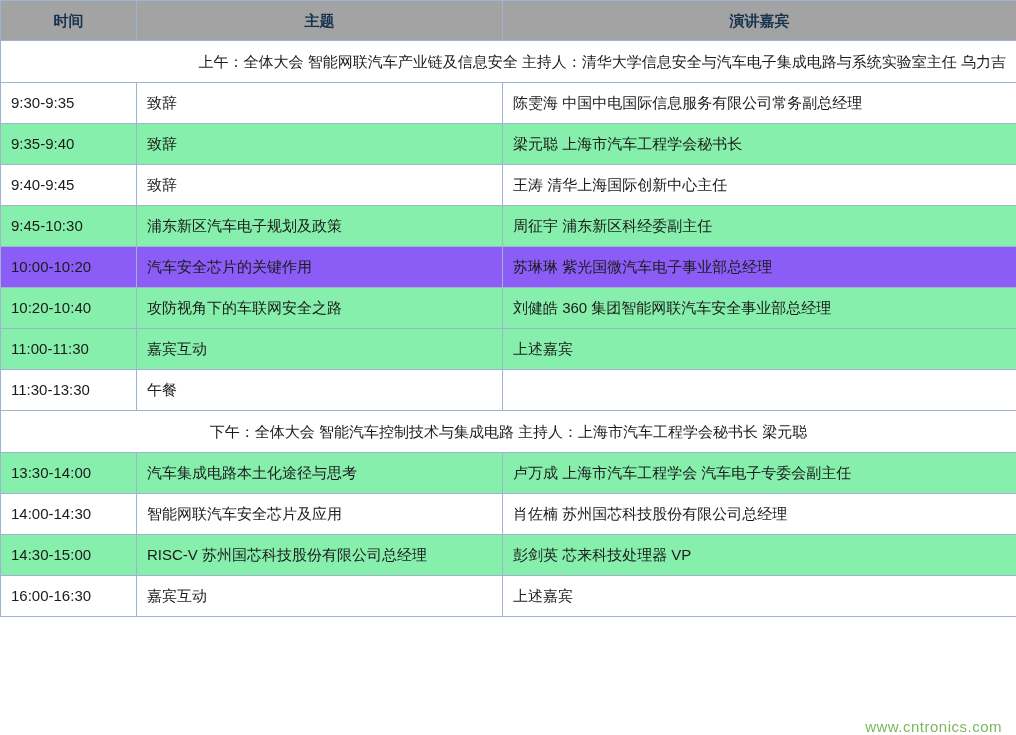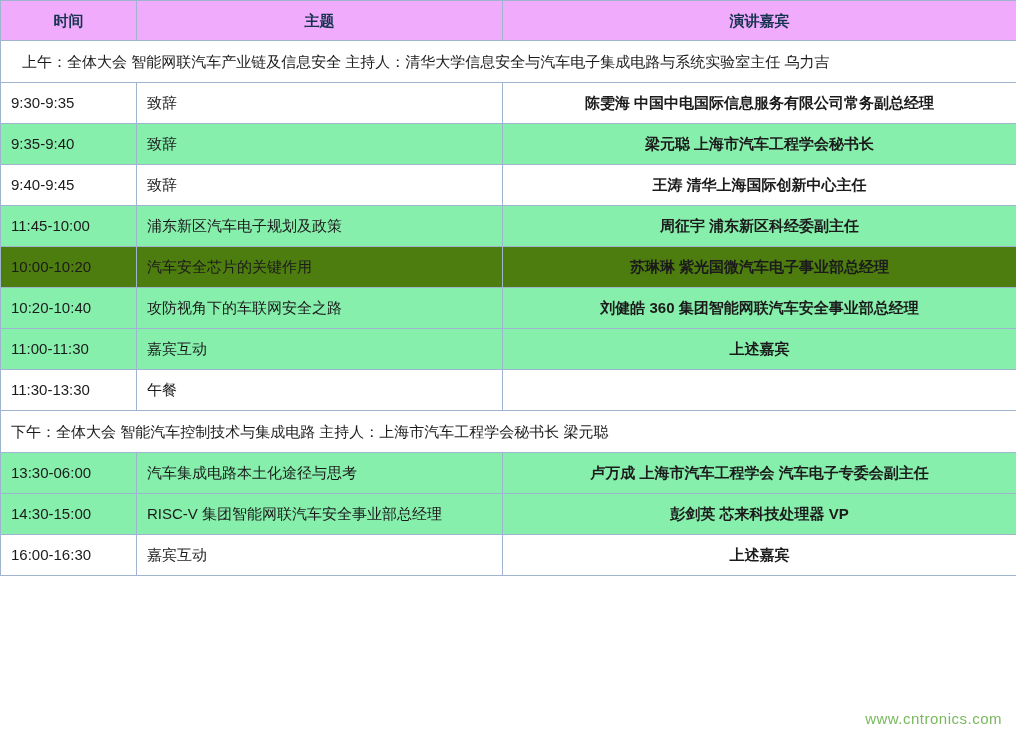--- a/index.html
+++ b/index.html
@@ -39,7 +39,7 @@
   }
   thead th {
     height: 40px;
-    background: #f0abfc;
+    background: #a3a3a3;
     color: #16324f;
     font-weight: bold;
     font-size: 17px;

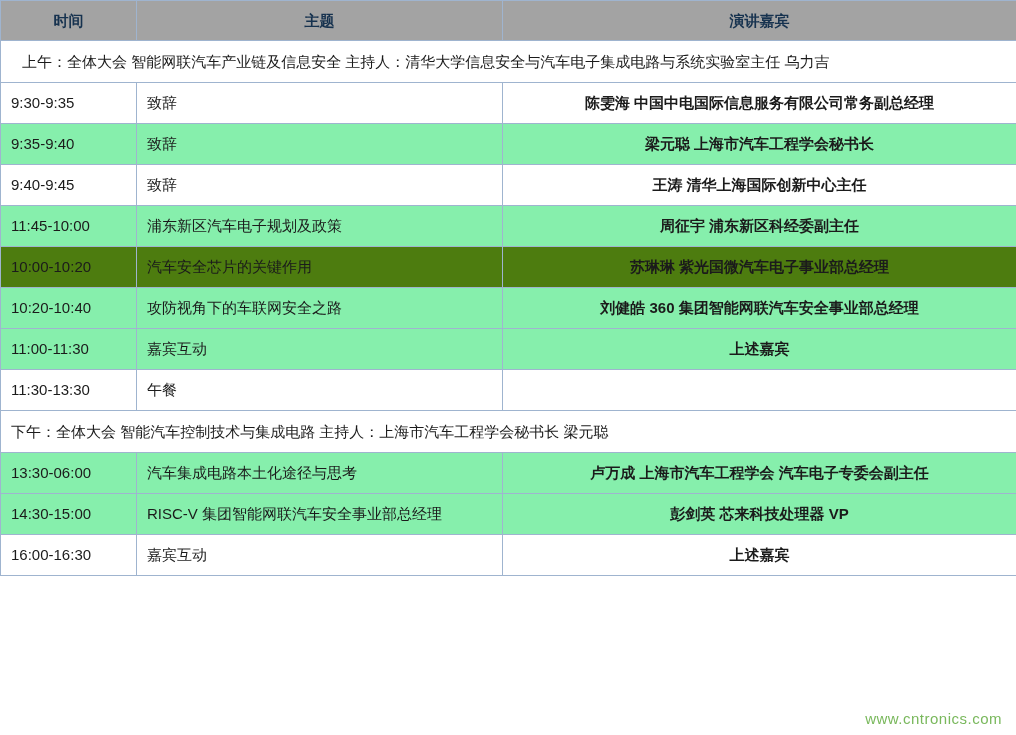--- a/index.html
+++ b/index.html
@@ -58,7 +58,7 @@
     background: #ffffff;
     height: 42px;
   }
-  tr.section.am td { text-align: left; padding-left: 21px; }
+  tr.section.am td { text-align: right; padding-left: 21px; }
 
   tr.shade-a td { background: #4d7c0f; }
   tr.shade-b td { background: #86efac; }

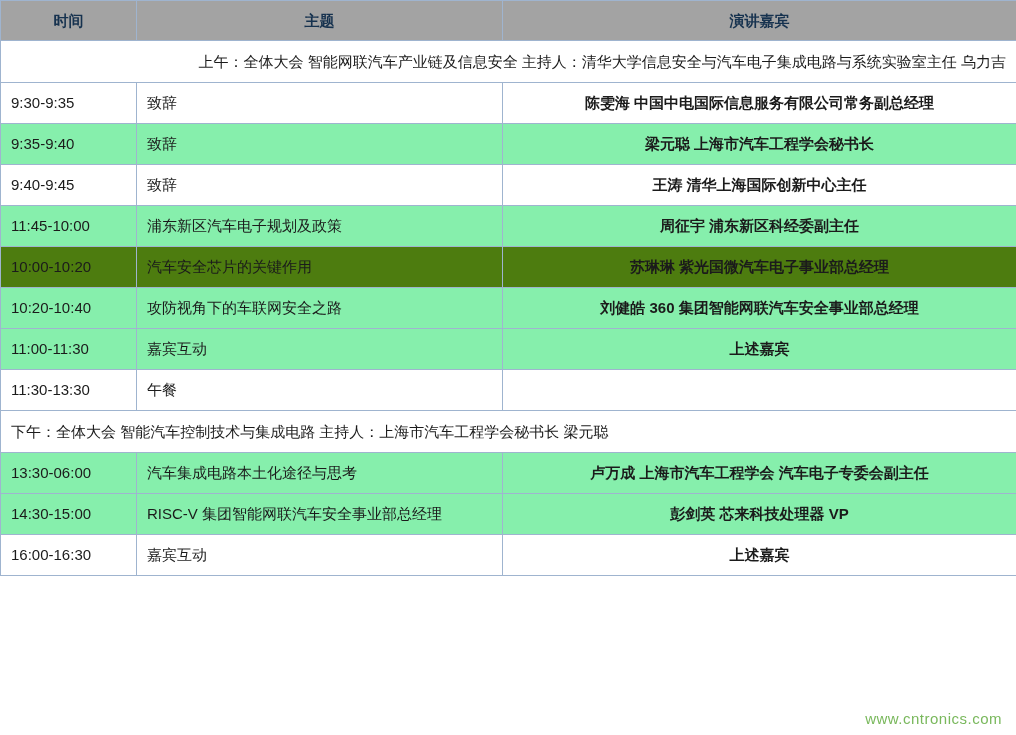--- a/index.html
+++ b/index.html
@@ -50,7 +50,7 @@
   tbody td { height: 41px; }
   td.time   { text-align: left; }
   td.topic  { text-align: left; }
-  td.guest  { text-align: center; font-weight: bold; }
+  td.guest  { text-align: left; }
 
   tr.section td {
     text-align: left;

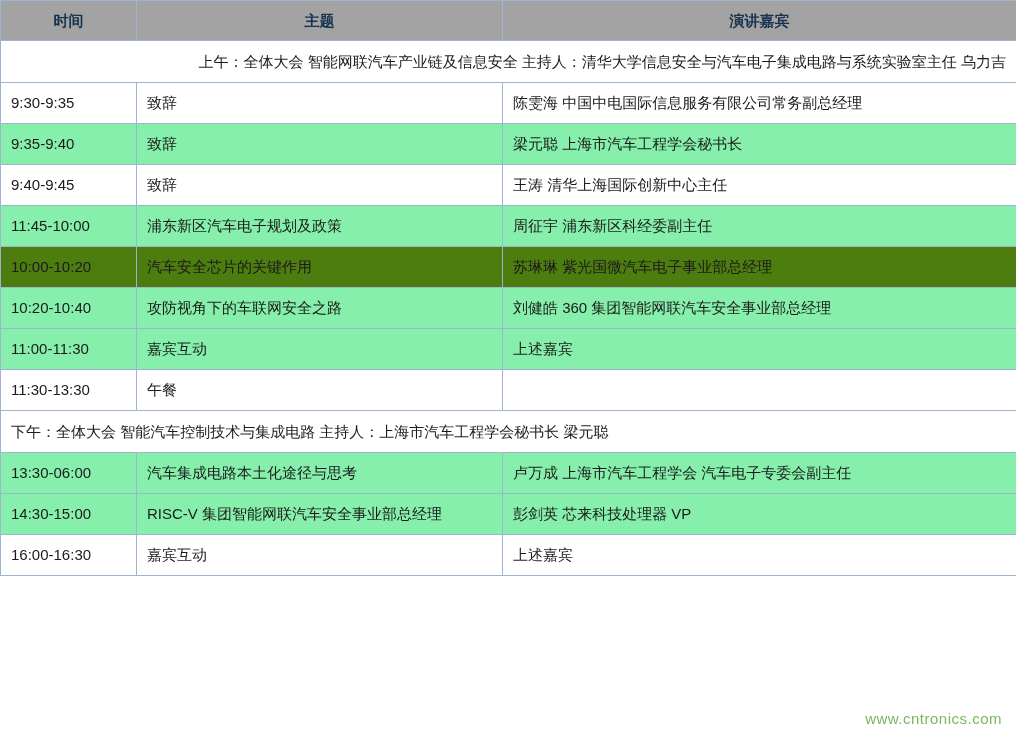--- a/index.html
+++ b/index.html
@@ -113,7 +113,7 @@
         <td class="guest">王涛 清华上海国际创新中心主任</td>
       </tr>
       <tr class="shade-b">
-        <td class="time">11:45-10:00</td>
+        <td class="time">9:45-10:30</td>
         <td class="topic">浦东新区汽车电子规划及政策</td>
         <td class="guest">周征宇 浦东新区科经委副主任</td>
       </tr>

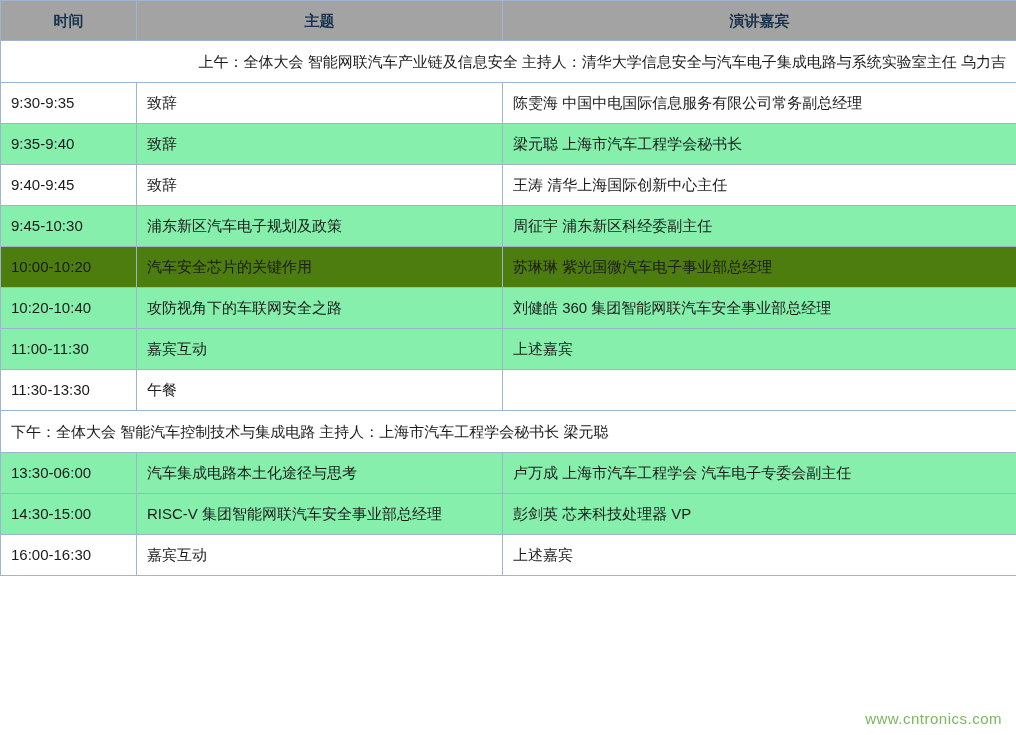--- a/index.html
+++ b/index.html
@@ -60,7 +60,7 @@
   }
   tr.section.am td { text-align: right; padding-left: 21px; }
 
-  tr.shade-a td { background: #4d7c0f; }
+  tr.shade-a td { background: #8b5cf6; }
   tr.shade-b td { background: #86efac; }
   tr.shade-c td { background: #ffffff; }
 

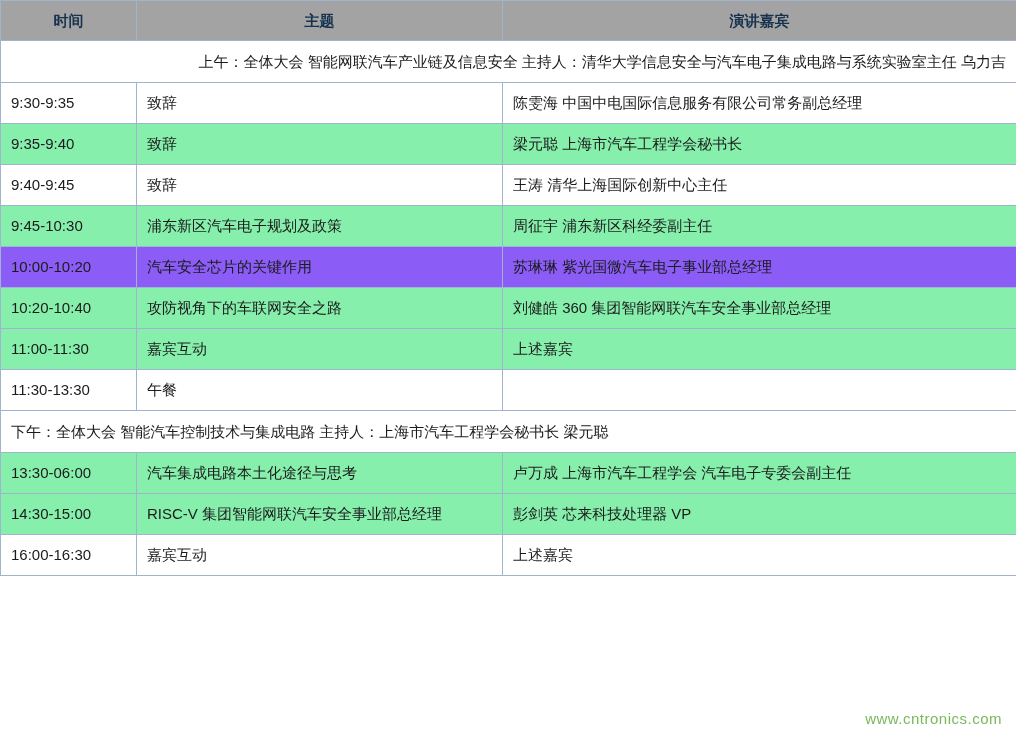--- a/index.html
+++ b/index.html
@@ -53,7 +53,7 @@
   td.guest  { text-align: left; }
 
   tr.section td {
-    text-align: left;
+    text-align: center;
     font-size: 15px;
     background: #ffffff;
     height: 42px;

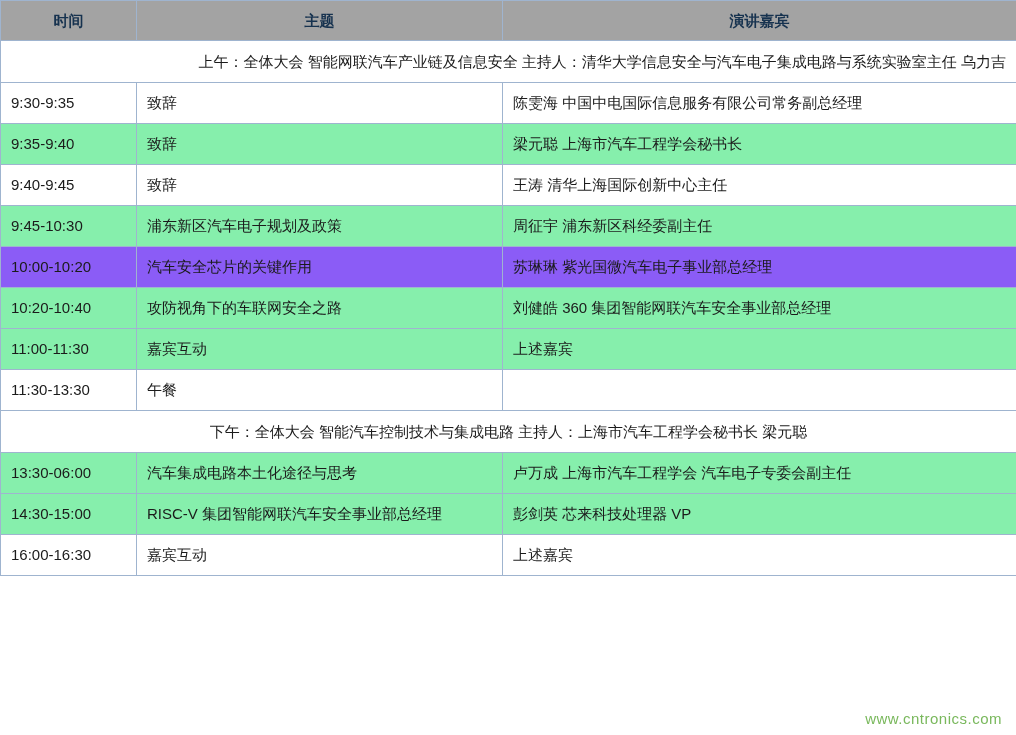--- a/index.html
+++ b/index.html
@@ -143,7 +143,7 @@
       </tr>
 
       <tr class="shade-b">
-        <td class="time">13:30-06:00</td>
+        <td class="time">13:30-14:00</td>
         <td class="topic">汽车集成电路本土化途径与思考</td>
         <td class="guest">卢万成 上海市汽车工程学会 汽车电子专委会副主任</td>
       </tr>

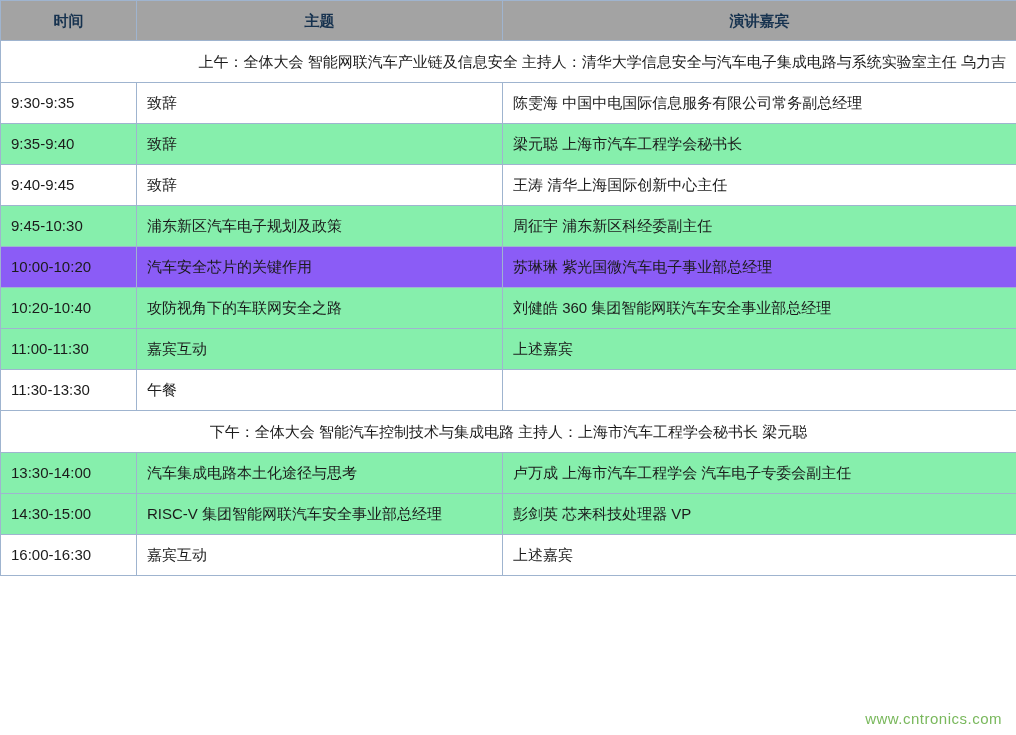--- a/index.html
+++ b/index.html
@@ -147,6 +147,11 @@
         <td class="topic">汽车集成电路本土化途径与思考</td>
         <td class="guest">卢万成 上海市汽车工程学会 汽车电子专委会副主任</td>
       </tr>
+      <tr class="shade-c">
+        <td class="time">14:00-14:30</td>
+        <td class="topic">智能网联汽车安全芯片及应用</td>
+        <td class="guest">肖佐楠 苏州国芯科技股份有限公司总经理</td>
+      </tr>
       <tr class="shade-b">
         <td class="time">14:30-15:00</td>
         <td class="topic">RISC-V 集团智能网联汽车安全事业部总经理</td>

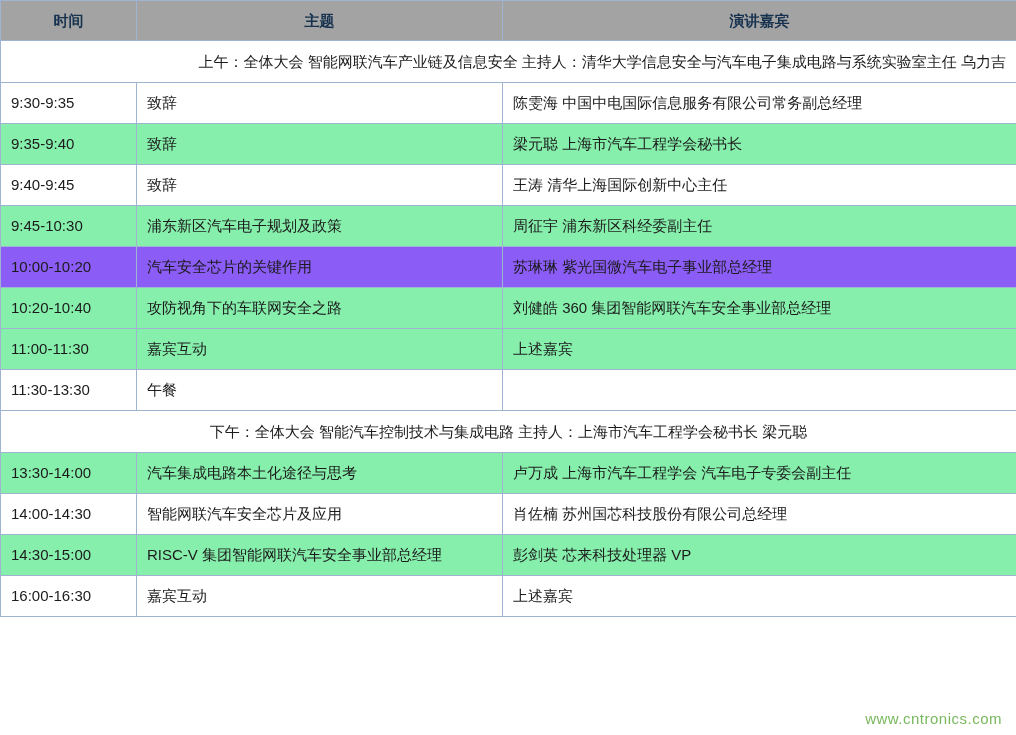--- a/index.html
+++ b/index.html
@@ -154,7 +154,7 @@
       </tr>
       <tr class="shade-b">
         <td class="time">14:30-15:00</td>
-        <td class="topic">RISC-V 集团智能网联汽车安全事业部总经理</td>
+        <td class="topic">RISC-V 苏州国芯科技股份有限公司总经理</td>
         <td class="guest">彭剑英 芯来科技处理器 VP</td>
       </tr>
       <tr class="shade-c">

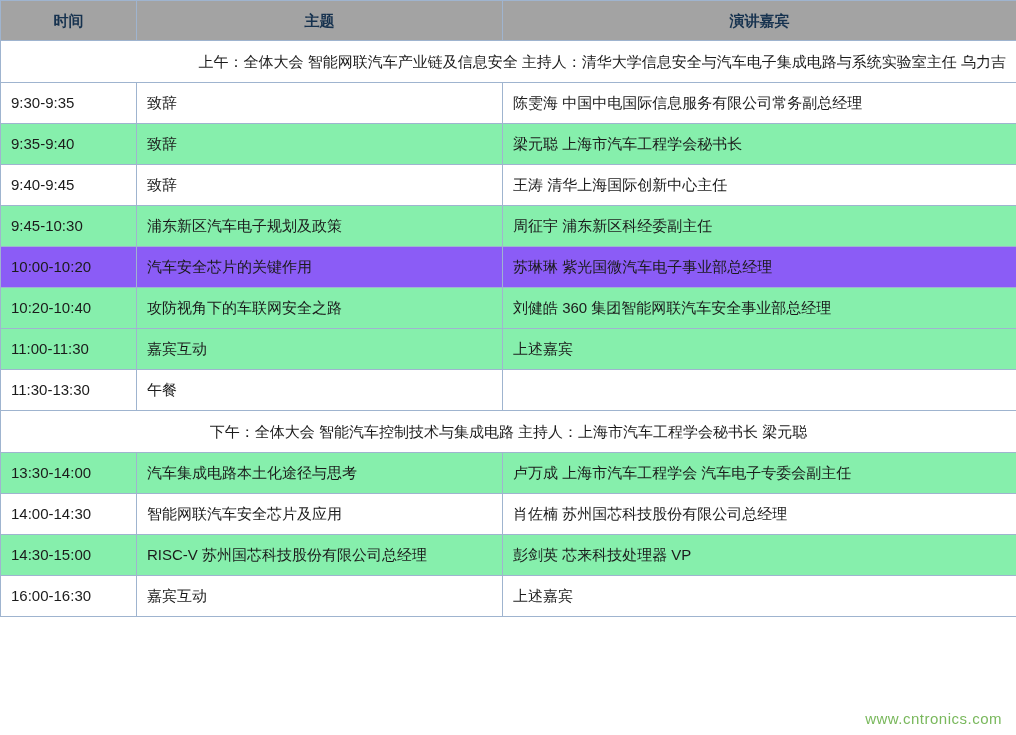--- a/index.html
+++ b/index.html
@@ -67,7 +67,7 @@
   .watermark {
     position: absolute;
     right: 14px;
-    bottom: 8px;
+    bottom: 0;
     font-size: 15px;
     color: #79b85c;
     letter-spacing: 0.5px;

